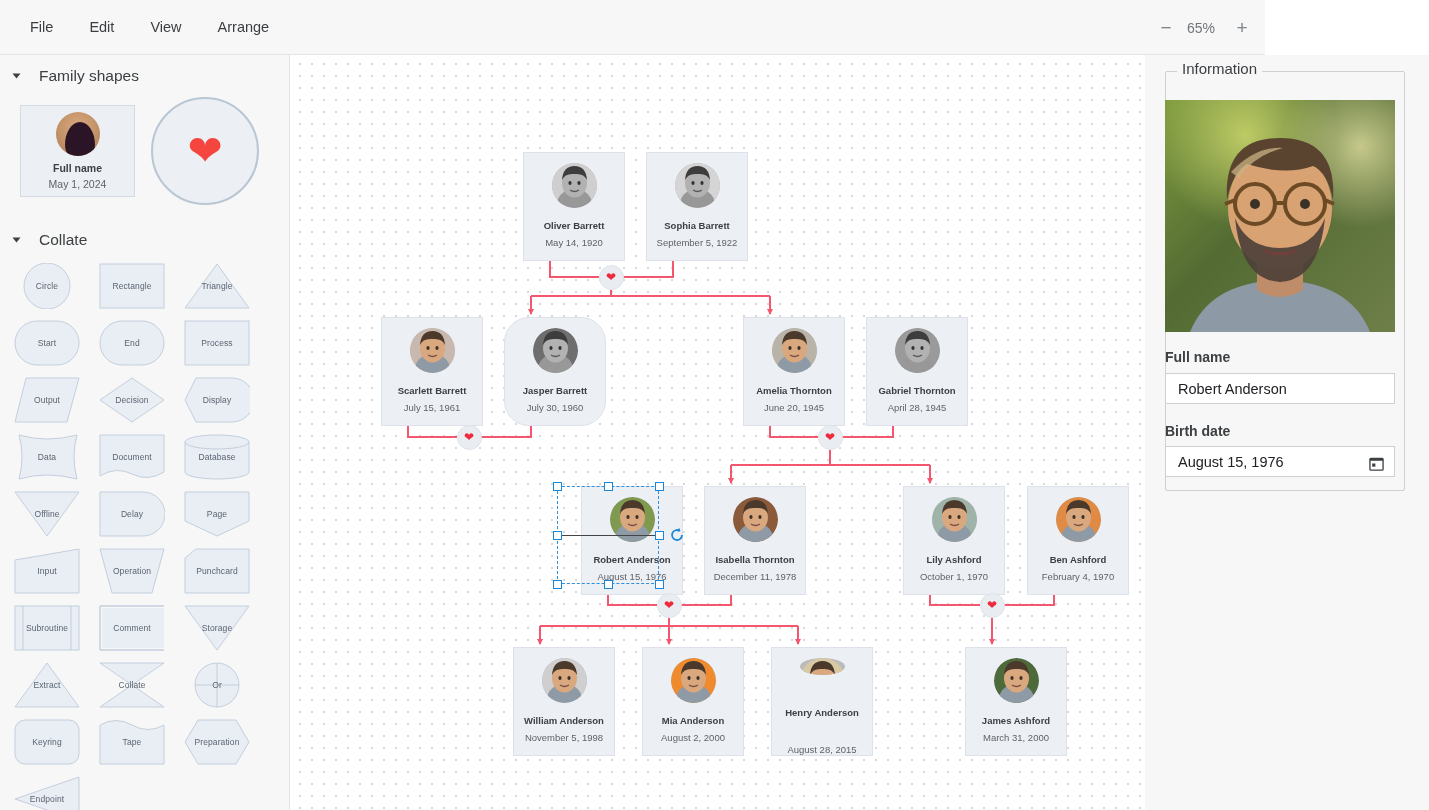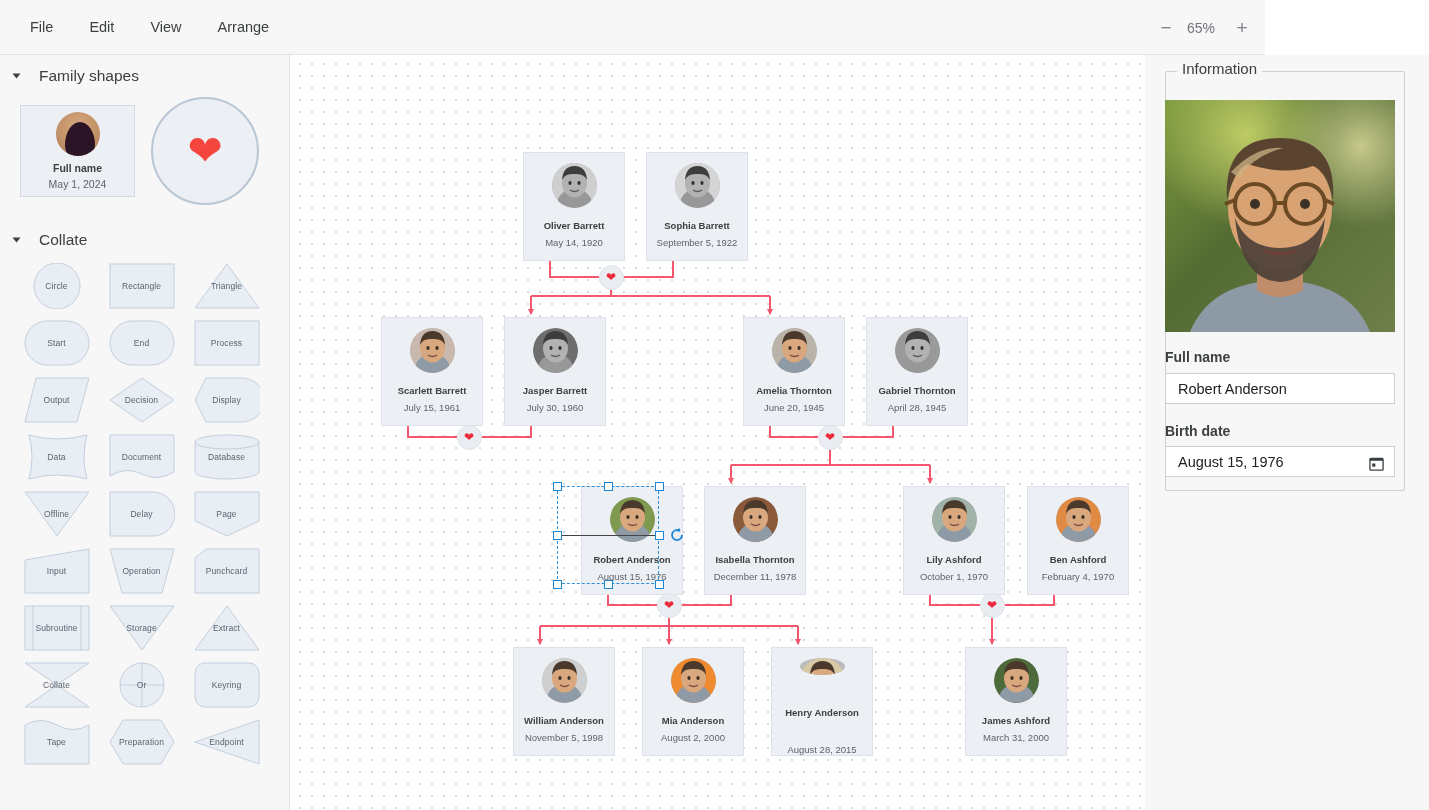--- a/index.html
+++ b/index.html
@@ -76,7 +76,7 @@
     gap: 0 0; padding-left: 14px; margin-top: 2px;
   }
   .shape-cell {
-    width: 85px; height: 57px; display: flex; align-items: center; justify-content: center;
+    width: 85px; height: 57px; display: flex; align-items: center; 
     position: relative;
   }
   .sh {

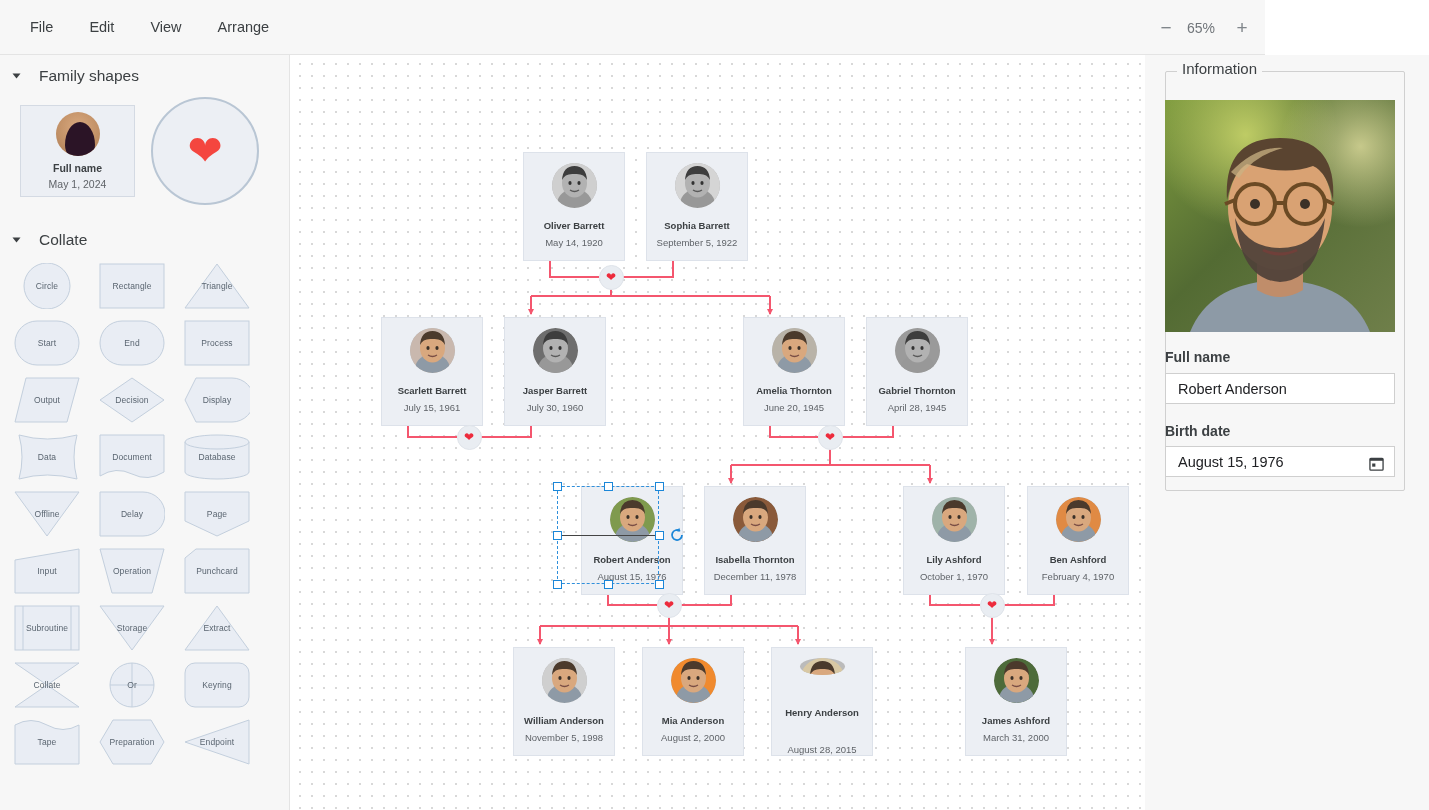--- a/index.html
+++ b/index.html
@@ -536,7 +536,7 @@
      <div class="nm">Scarlett Barrett</div>
      <div class="dt">July 15, 1961</div>
         </div>
-        <div class="node" style="left: 189px; top: 262px;">
+        <div class="node" style="left: 189px; top: 262px; border-radius: 25px;">
           <div class="av"><svg width="45" height="45" viewBox="0 0 45 45" filter="url(#grayF)">
     <defs>
       <filter id="grayF">

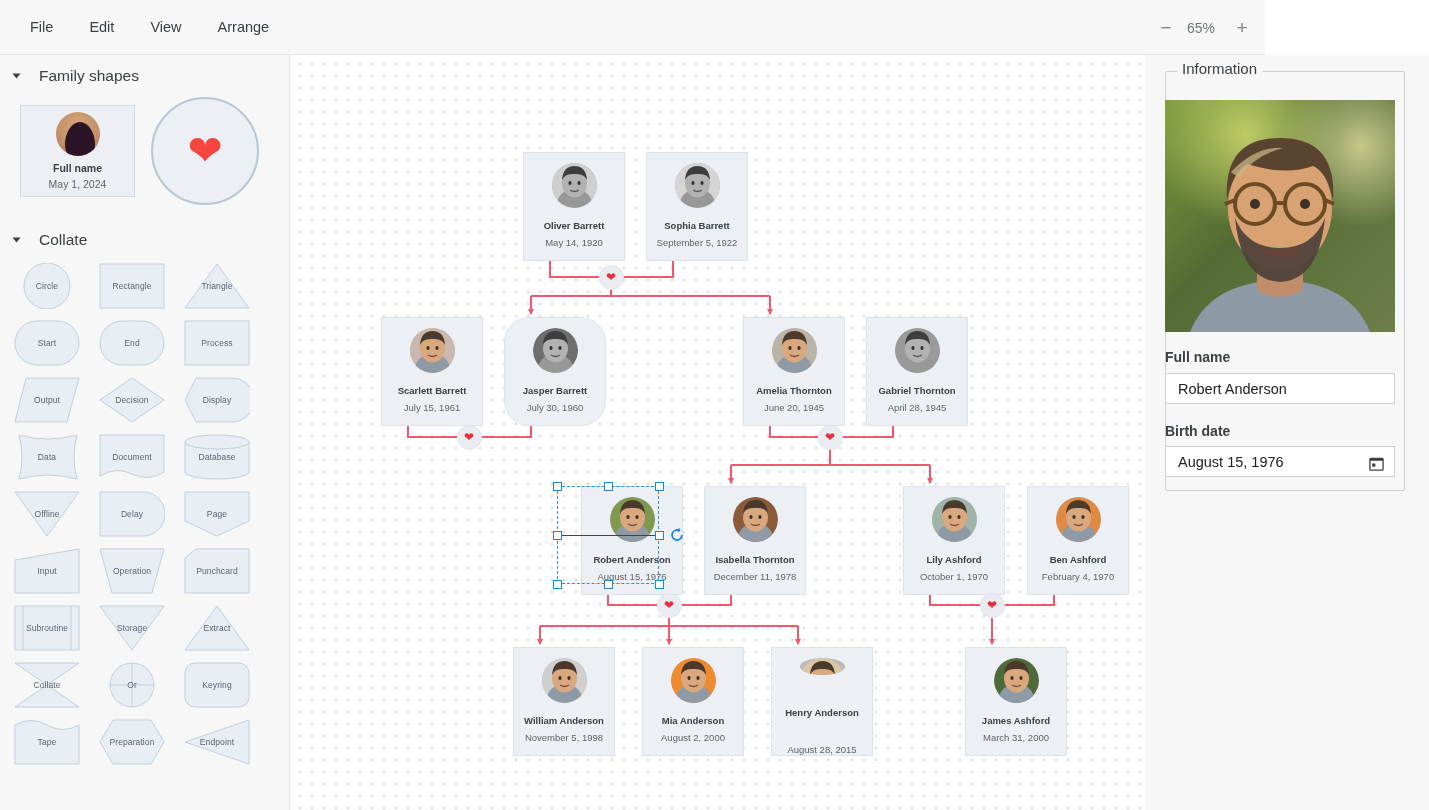--- a/index.html
+++ b/index.html
@@ -362,6 +362,16 @@
               <path d="M9 1 V45 M57 1 V45" stroke="#c3cfdd" fill="none"></path>
             </svg>
        <div class="sh-label">Subroutine</div>
+     </div>
+        </div>
+        <div class="shape-cell">
+          <div class="sh svgmode">
+       <svg width="66" height="46" viewBox="0 0 66 46">
+              <path d="M65 1 H1 V45 H65" fill="none" stroke="#c3cfdd"></path>
+              <rect x="3" y="3" width="62" height="40" fill="#e9edf4" stroke="none"></rect>
+              <path d="M65 1 H1 V45 H65" fill="none" stroke="#c3cfdd"></path>
+            </svg>
+       <div class="sh-label">Comment</div>
      </div>
         </div>
         <div class="shape-cell">

